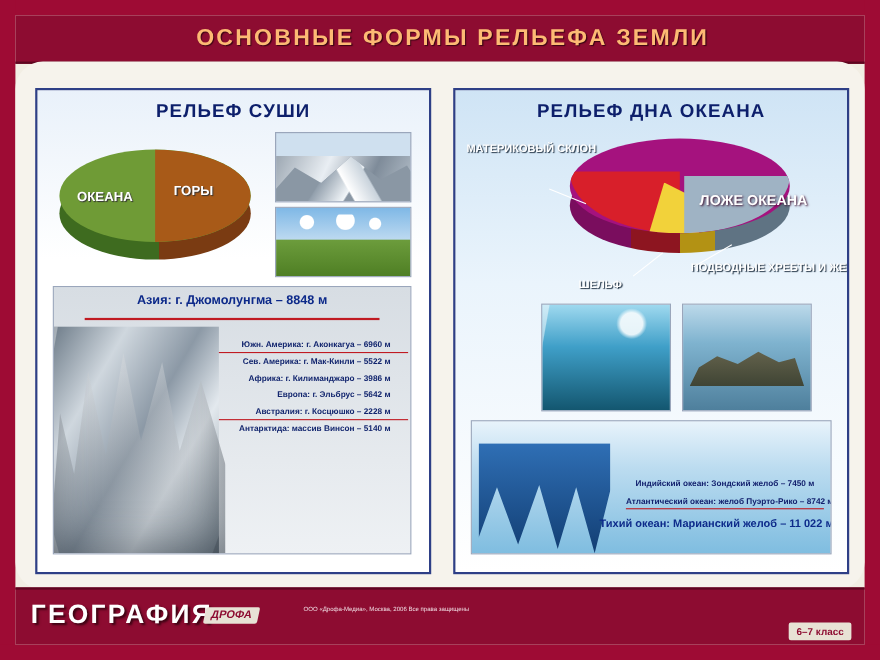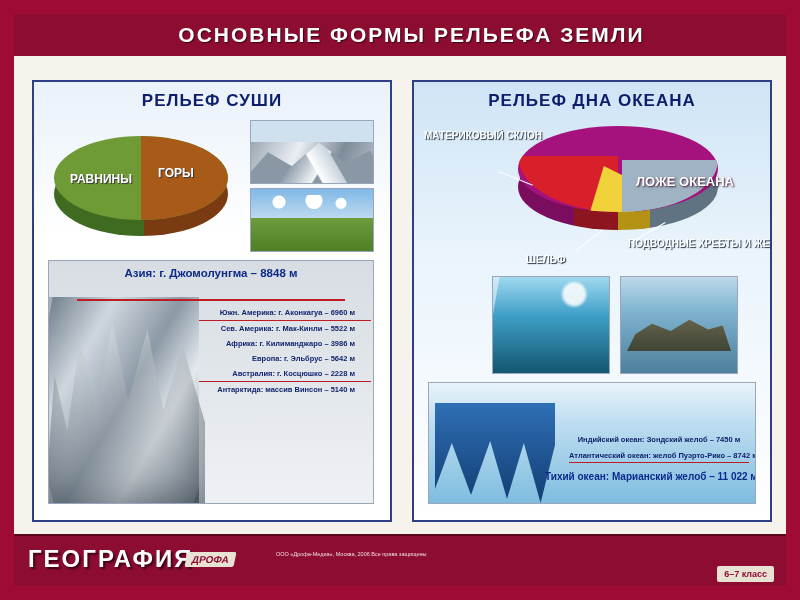--- a/index.html
+++ b/index.html
@@ -54,7 +54,7 @@
     border-bottom: 2px solid #5d0620;
   }
   .title-bar .title-text {
-    color: #ffffff;
+    color: #fdba74;
     font-size: 21px;
     font-weight: bold;
     letter-spacing: 2px;

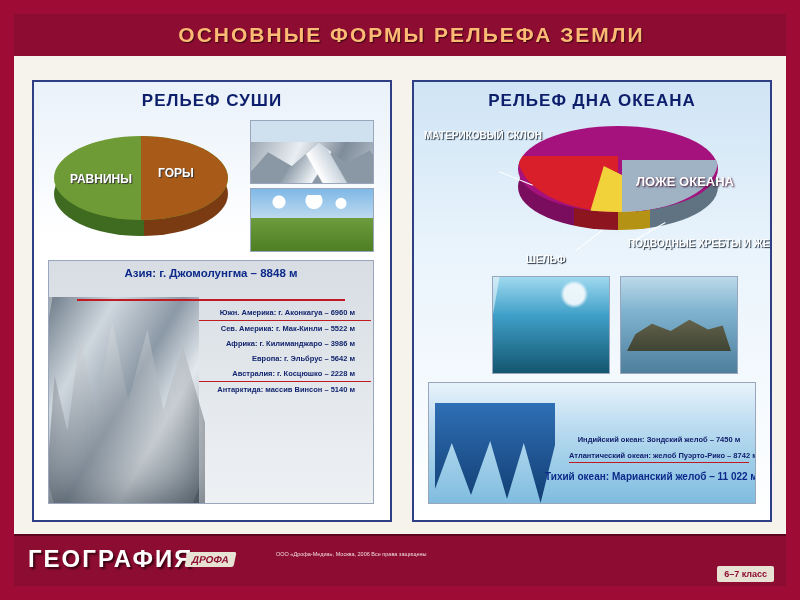--- a/index.html
+++ b/index.html
@@ -68,6 +68,7 @@
     left: 14px; top: 56px;
     width: 772px; height: 480px;
     background: #f6f3ec;
+    border-radius: 25px;
   }
   
   .panel {

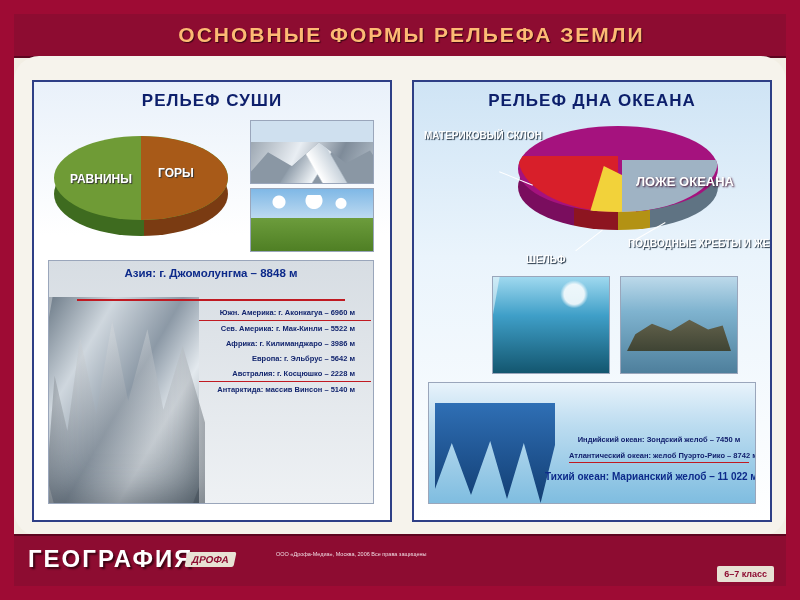--- a/index.html
+++ b/index.html
@@ -449,7 +449,7 @@
           <div class="pie-top">
             <div class="pie-slice-right"></div>
           </div>
-          <div class="pie-label lbl-plains">РАВНИНЫ</div>
+          <div class="pie-label lbl-plains">ОКЕАНА</div>
           <div class="pie-label lbl-mount">ГОРЫ</div>
         </div>
       </div>

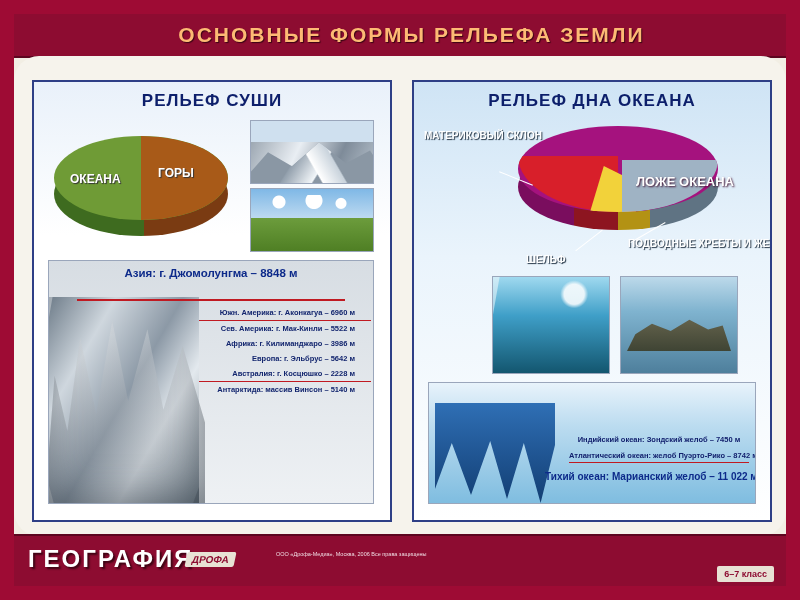--- a/index.html
+++ b/index.html
@@ -223,7 +223,7 @@
     font-weight: bold;
     color: #0d2a8a;
     border-bottom: 2px solid #c01a22;
-    padding-bottom: 20px;
+    padding-bottom: 10px;
     white-space: nowrap;
   }
   .peaks-list {

